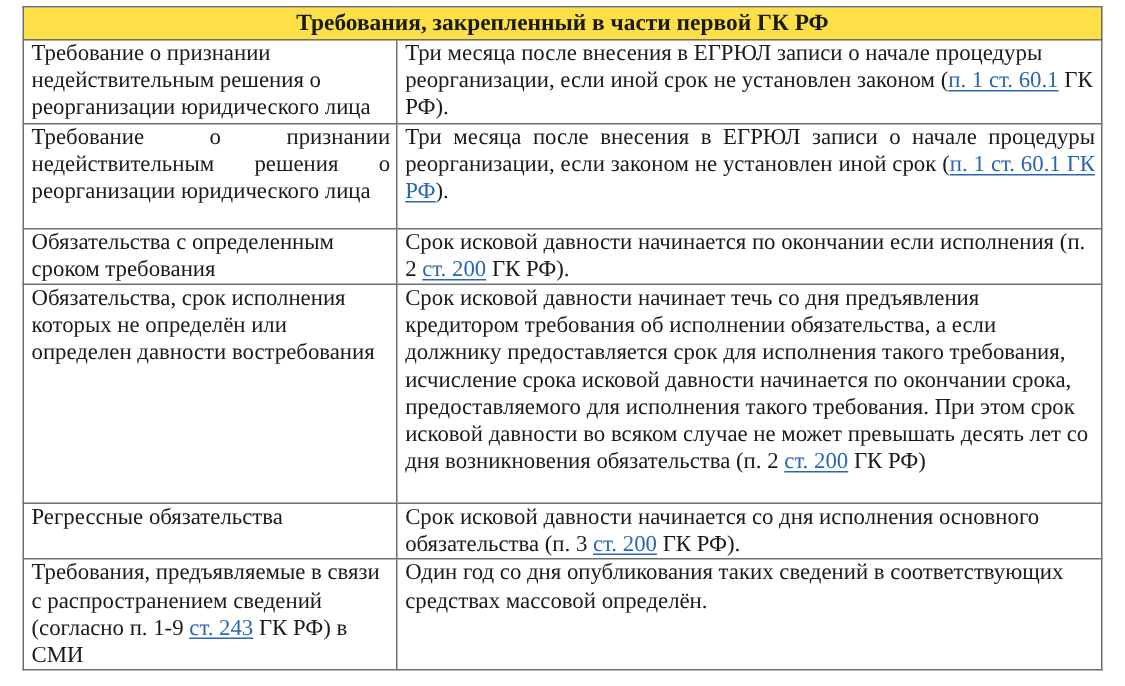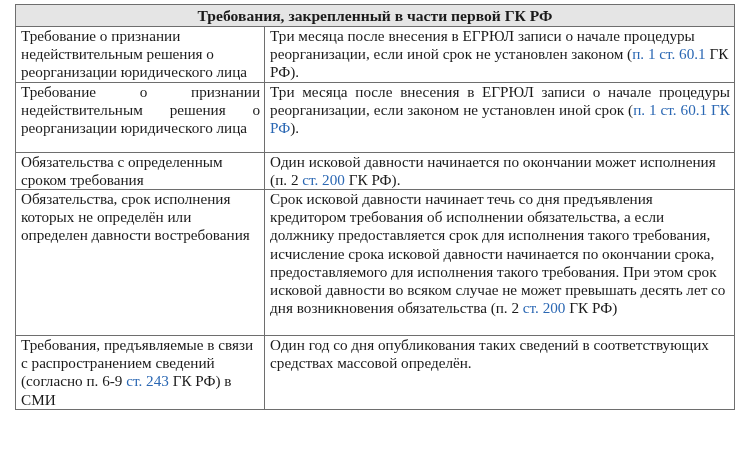--- a/index.html
+++ b/index.html
@@ -31,7 +31,7 @@
       padding: 0 4px 0 5px;
     }
     .doc-table th {
-      background: #e5e5e5;
+      background: #fde047;
       font-weight: bold;
       text-align: center;
       font-size: 15.6px;

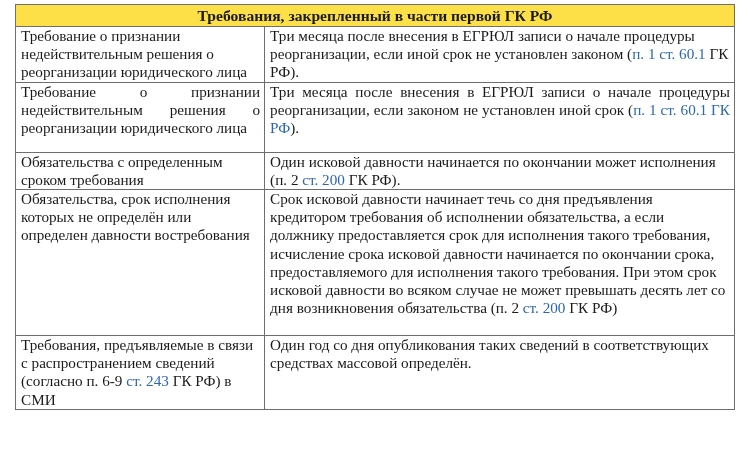--- a/index.html
+++ b/index.html
@@ -44,6 +44,7 @@
     .justify { text-align: justify; text-align-last: left; }
     a.ref {
       color: #2a67b3;
+      text-decoration: underline;
       text-decoration-thickness: 1px;
       text-underline-offset: 2px;
     }

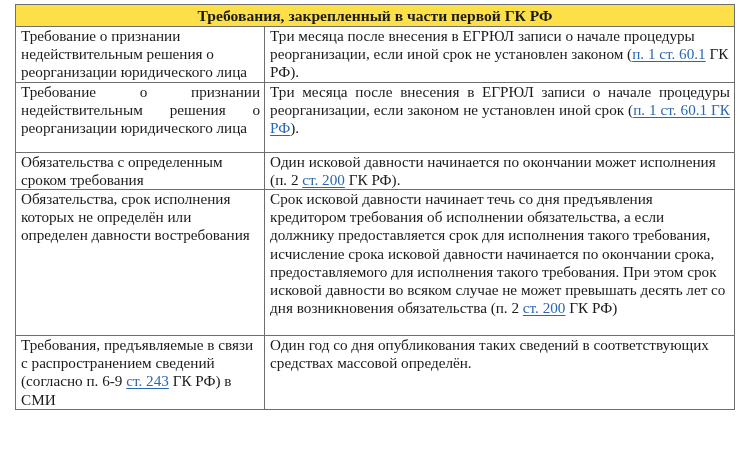--- a/index.html
+++ b/index.html
@@ -92,7 +92,7 @@
       <span>Обязательства с определенным сроком требования</span>
     </td>
     <td>
-      <span>Один исковой давности начинается </span><b>по окончании может исполнения</b><span> (п. 2 </span><a class="ref">ст. 200</a><span> ГК РФ).</span>
+      <span>Срок исковой давности начинается </span><b>по окончании может исполнения</b><span> (п. 2 </span><a class="ref">ст. 200</a><span> ГК РФ).</span>
     </td>
   </tr>
 

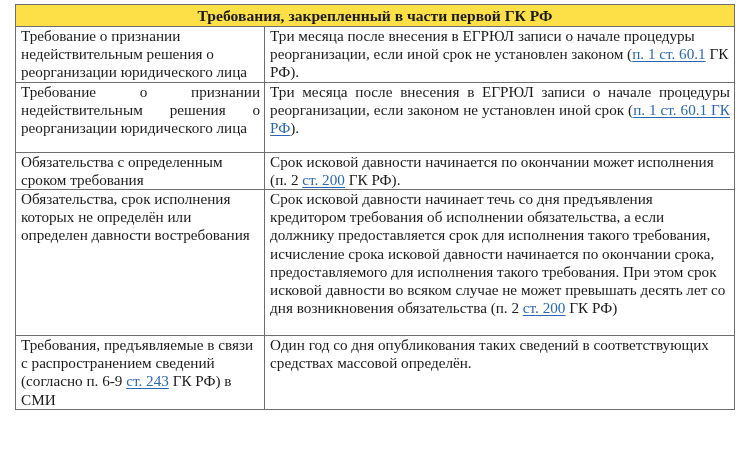--- a/index.html
+++ b/index.html
@@ -92,7 +92,7 @@
       <span>Обязательства с определенным сроком требования</span>
     </td>
     <td>
-      <span>Срок исковой давности начинается </span><b>по окончании может исполнения</b><span> (п. 2 </span><a class="ref">ст. 200</a><span> ГК РФ).</span>
+      <span>Срок исковой давности начинается </span><b>по окончании если исполнения</b><span> (п. 2 </span><a class="ref">ст. 200</a><span> ГК РФ).</span>
     </td>
   </tr>
 

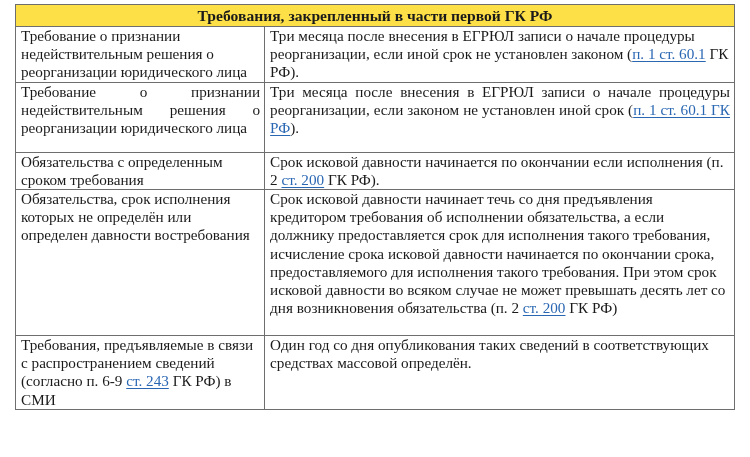--- a/index.html
+++ b/index.html
@@ -105,6 +105,14 @@
     </td>
   </tr>
 
+  <tr class="r5">
+    <td>
+      <span>Регрессные обязательства</span>
+    </td>
+    <td>
+      <span>Срок исковой давности начинается со дня исполнения основного обязательства (п. 3 </span><a class="ref">ст. 200</a><span> ГК РФ).</span>
+    </td>
+  </tr>
 
   <tr class="r6">
     <td>

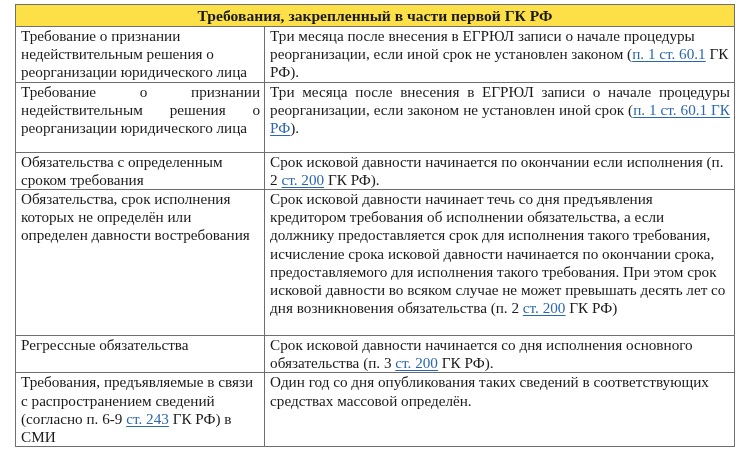--- a/index.html
+++ b/index.html
@@ -116,7 +116,7 @@
 
   <tr class="r6">
     <td>
-      <span>Требования, предъявляемые в связи с распространением сведений (согласно п. 6-9 </span><a class="ref">ст. 243</a><span> ГК РФ) в СМИ</span>
+      <span>Требования, предъявляемые в связи с распространением сведений (согласно п. 1-9 </span><a class="ref">ст. 243</a><span> ГК РФ) в СМИ</span>
     </td>
     <td>
       <b>Один год</b><span> со дня опубликования таких сведений в соответствующих средствах массовой определён.</span>

